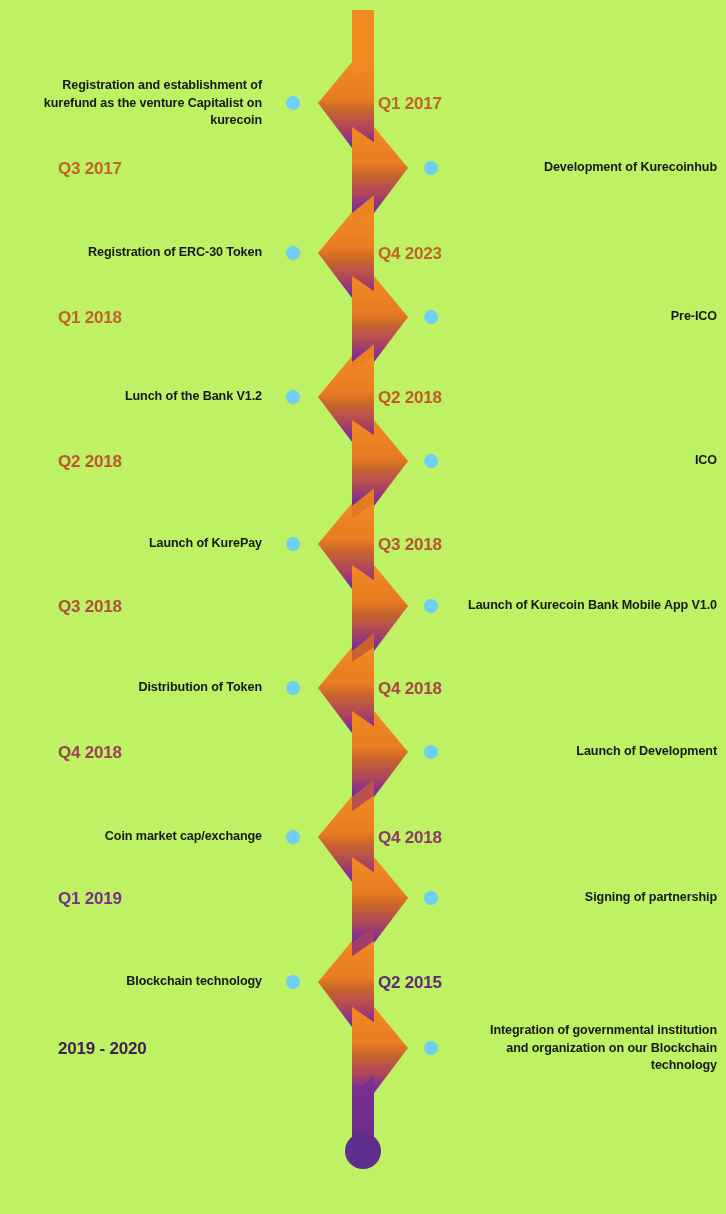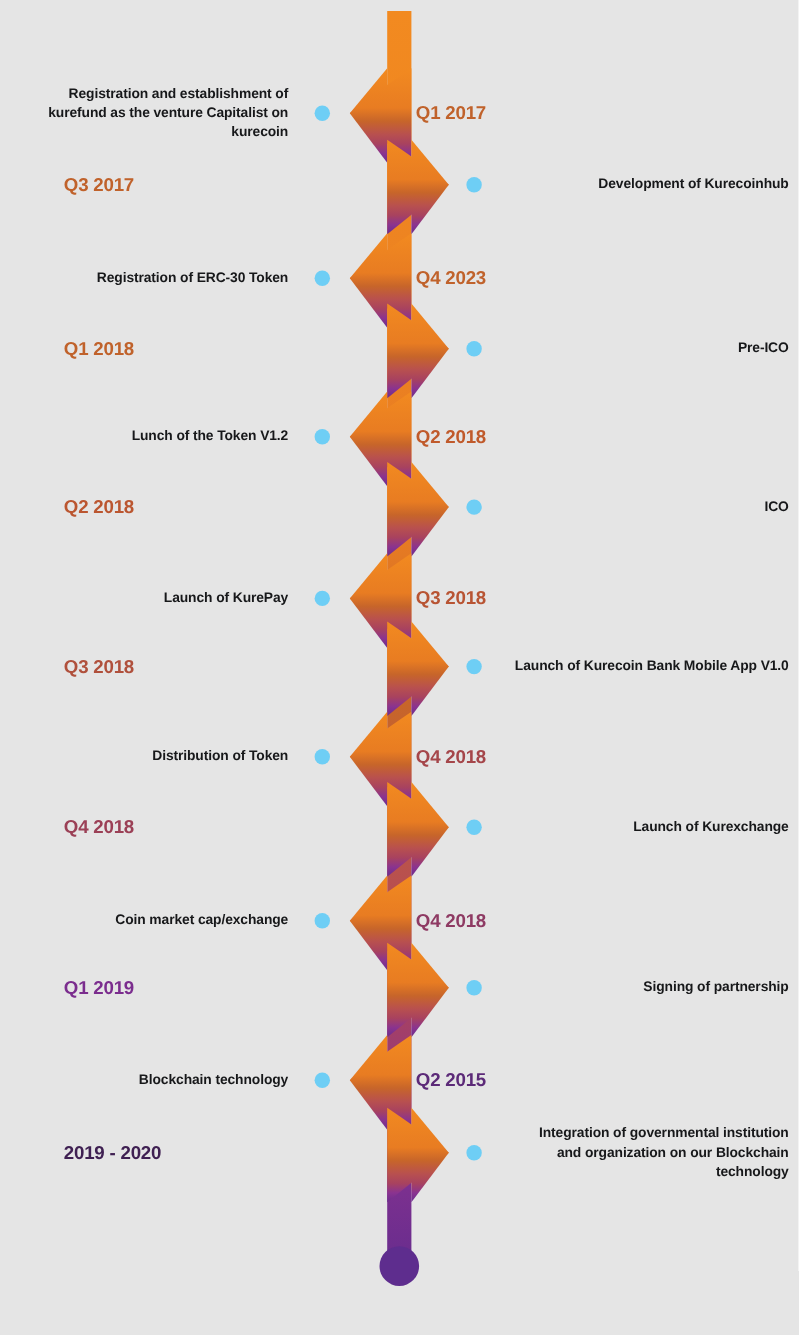--- a/index.html
+++ b/index.html
@@ -21,7 +21,7 @@
     position: relative;
     width: 726px;
     height: 1214px;
-    background: #e5e5e5;
+    background: #bef264;
   }
 
   

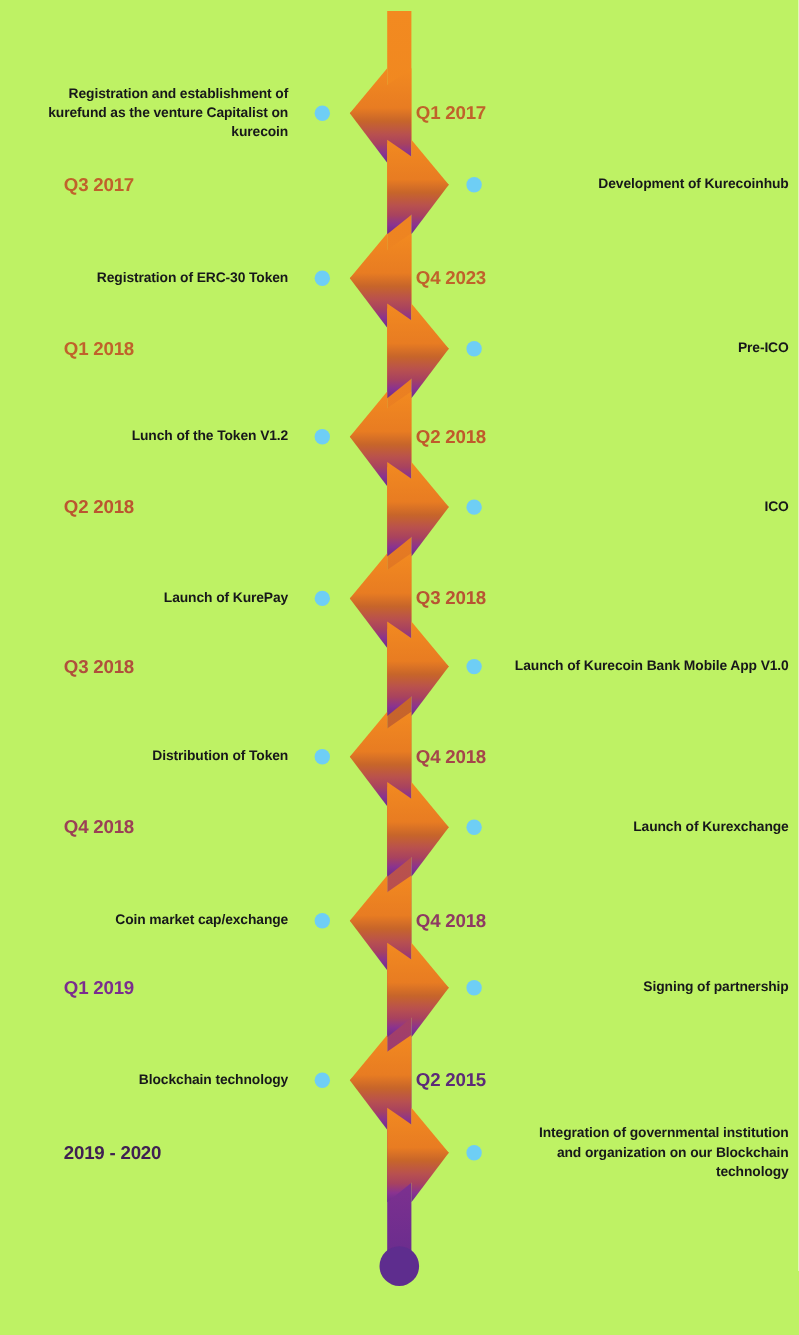--- a/index.html
+++ b/index.html
@@ -196,7 +196,7 @@
   </div>
 
   <div class="tl-row side-left" style="top:397px">
-    <div class="milestone-label vcenter">Lunch of the Token V1.2</div>
+    <div class="milestone-label vcenter">Lunch of the Bank V1.2</div>
     <div class="dot vcenter"></div>
     <div class="date-label vcenter" style="color:#C05A2B">Q2 2018</div>
   </div>

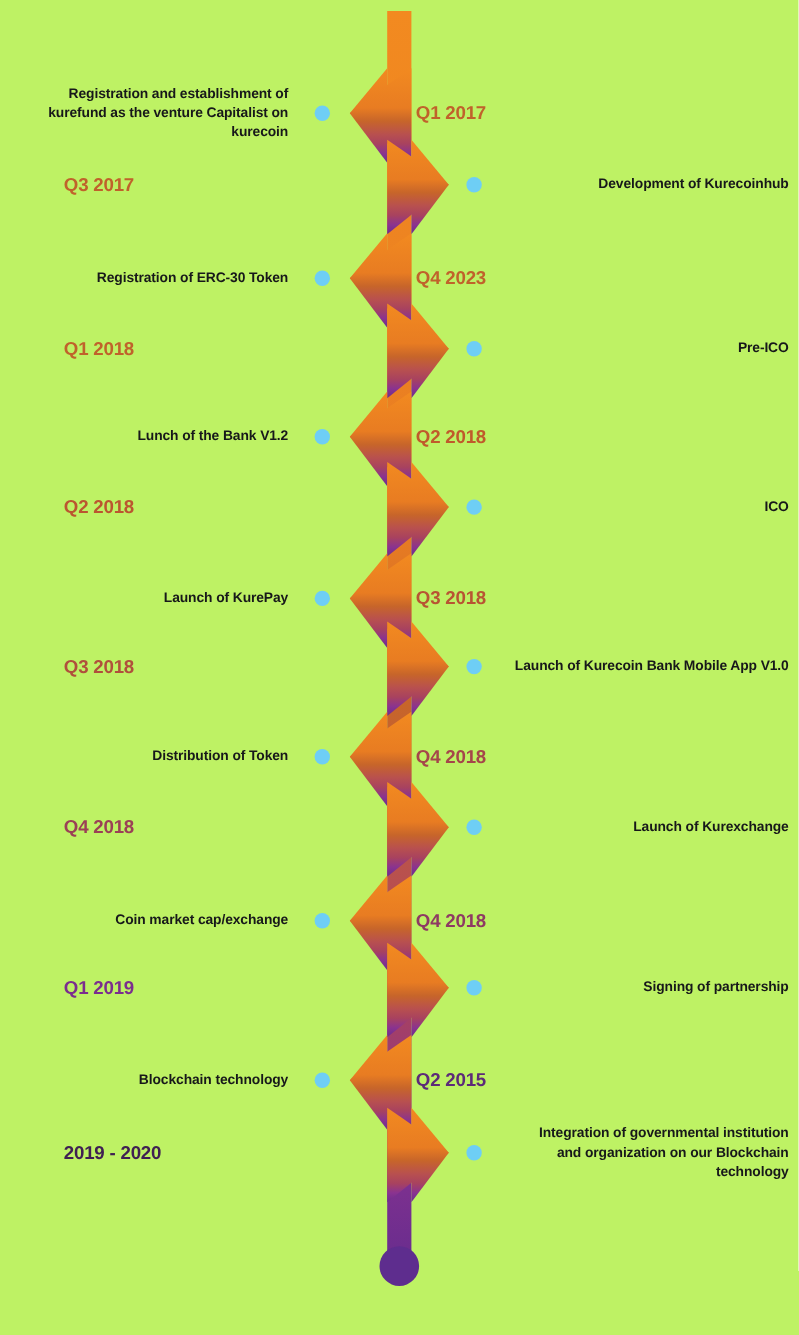--- a/index.html
+++ b/index.html
@@ -228,7 +228,7 @@
   <div class="tl-row side-right" style="top:752px">
     <div class="date-label vcenter" style="color:#9B4056">Q4 2018</div>
     <div class="dot vcenter"></div>
-    <div class="milestone-label vcenter">Launch of Kurexchange</div>
+    <div class="milestone-label vcenter">Launch of Development</div>
   </div>
 
   <div class="tl-row side-left" style="top:837px">

